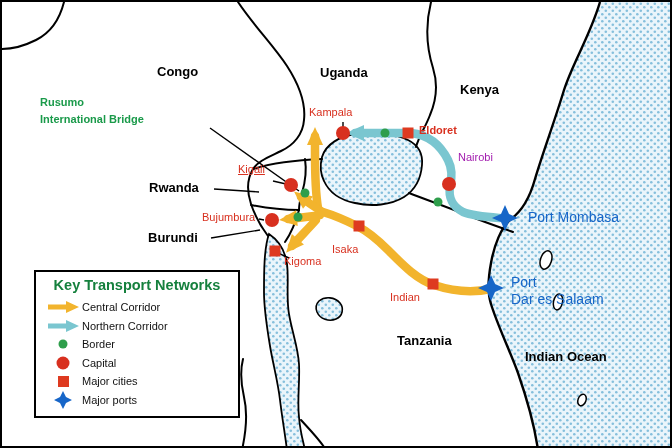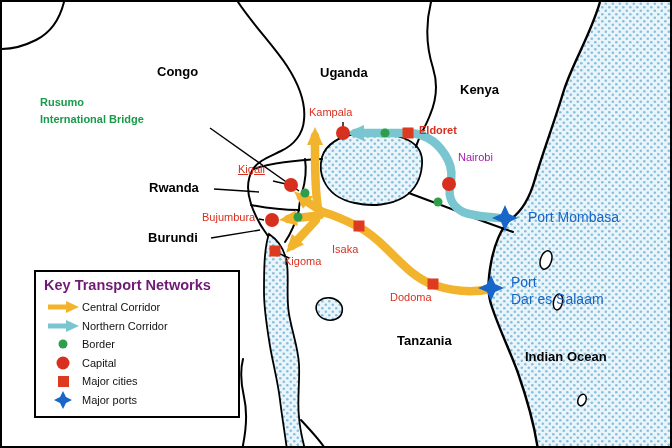--- a/index.html
+++ b/index.html
@@ -18,7 +18,7 @@
     position:absolute;left:32px;top:268px;width:206px;box-sizing:border-box;
     background:#fff;border:2.5px solid #000;padding:5px 8px 7px;z-index:3;
   }
-  .legend-title{text-align:left;font-weight:bold;font-size:14.5px;line-height:1.12;margin-bottom:5px;color:#701a75;}
+  .legend-title{text-align:center;font-weight:bold;font-size:14.5px;line-height:1.12;margin-bottom:5px;color:#15803d;}
   .legend-item{display:flex;align-items:center;height:18.5px;font-size:11px;color:#111;}
   .legend-icon{flex:0 0 38px;display:flex;justify-content:center;align-items:center;}
   .legend-item span{white-space:nowrap;}

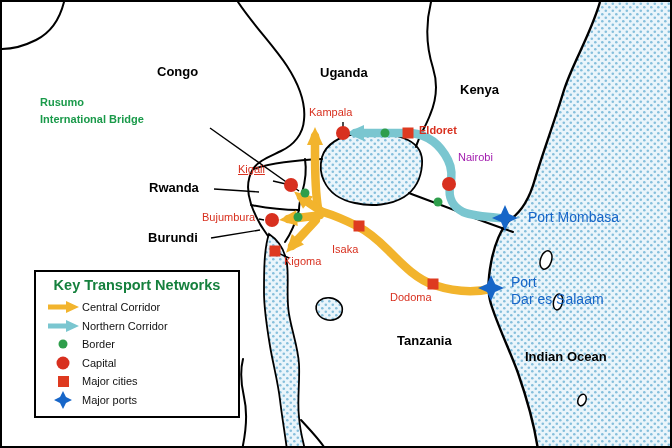--- a/index.html
+++ b/index.html
@@ -134,7 +134,7 @@
   <div class="lbl city" style="left: 179px; top: 209px; color: rgb(216, 48, 31); margin-left: 21px;">Bujumbura</div>
   <div class="lbl city" style="left: 330px; top: 241px; color: rgb(216, 48, 31);">Isaka</div>
   <div class="lbl city" style="left: 282px; top: 253px; color: rgb(216, 48, 31);">Kigoma</div>
-  <div class="lbl city" style="left: 388px; top: 289px; color: rgb(216, 48, 31);">Dodoma</div>
+  <div class="lbl city" style="left: 388px; top: 289px; color: rgb(216, 48, 31);">Indian</div>
 
   <div class="lbl port" style="left: 518px; top: 207px; color: rgb(23, 102, 200); margin-left: 8px;">Port Mombasa</div>
   <div class="lbl port" style="left: 509px; top: 272px; color: rgb(23, 102, 200);">

